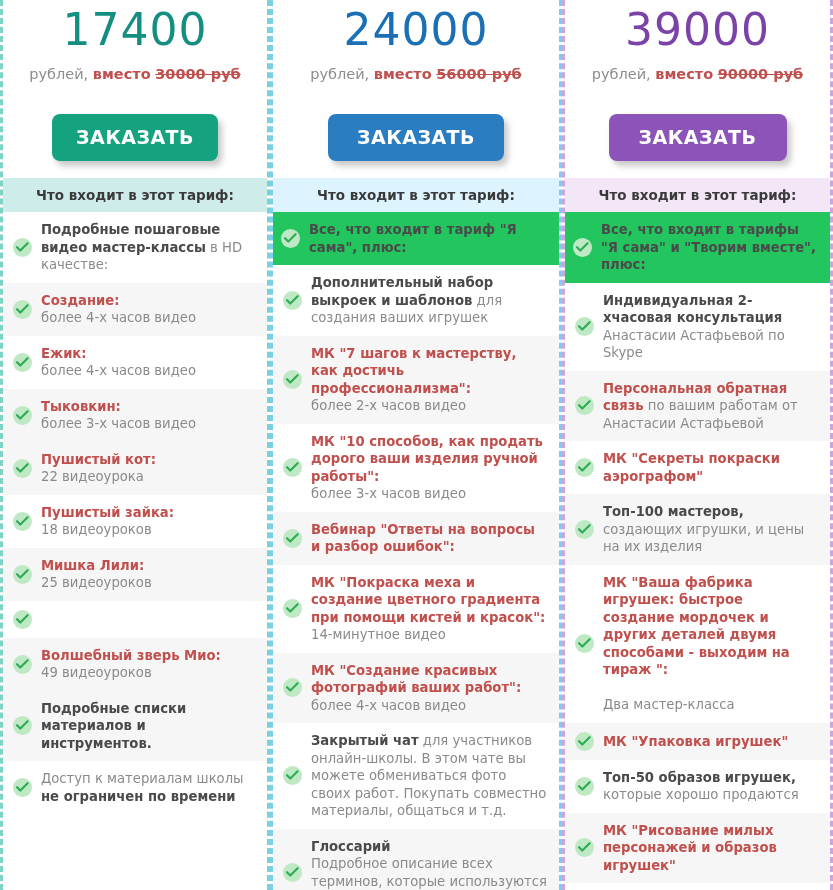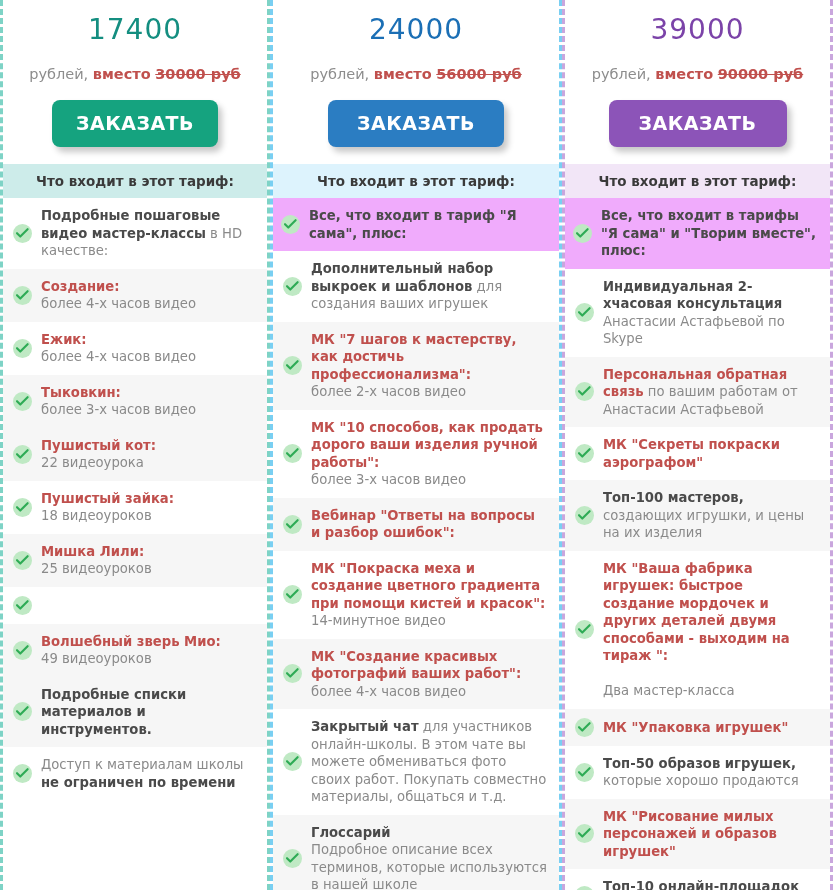--- a/index.html
+++ b/index.html
@@ -50,7 +50,7 @@
     background: #fff;
   }
   .price-amount {
-    font-size: 28px;
+    font-size: 44px;
     line-height: 52px;
     font-weight: 400;
     letter-spacing: 1px;

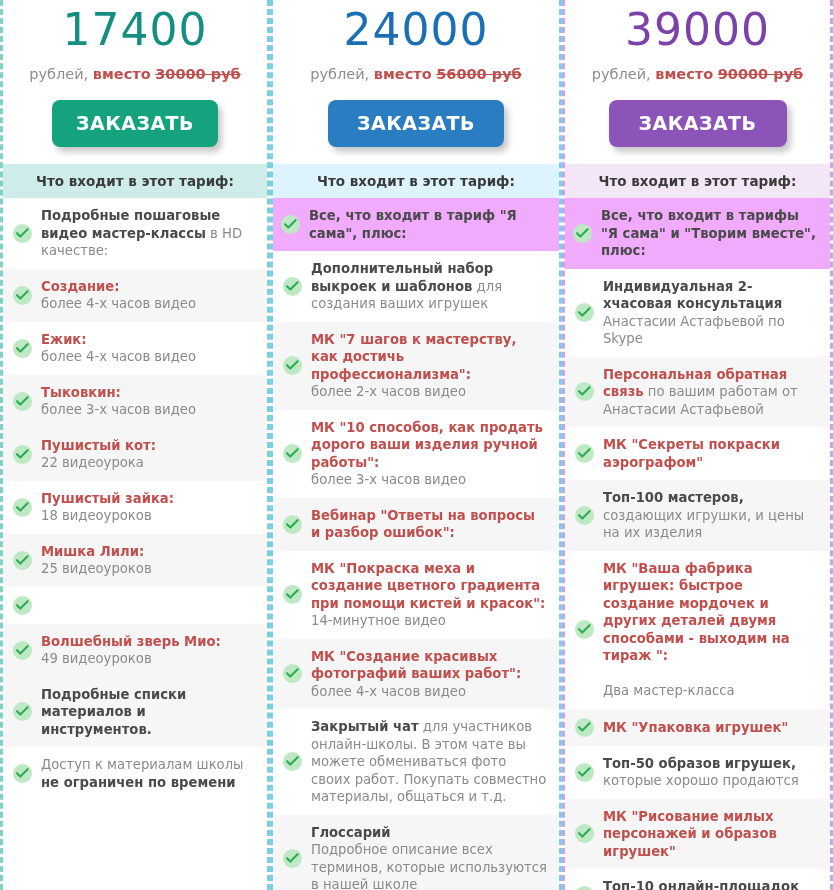--- a/index.html
+++ b/index.html
@@ -79,7 +79,7 @@
 
   .order-btn {
     display: block;
-    margin: 16px auto 0 auto;
+    margin: 30px auto 0 auto;
     border: 0;
     border-radius: 8px;
     color: #ffffff;

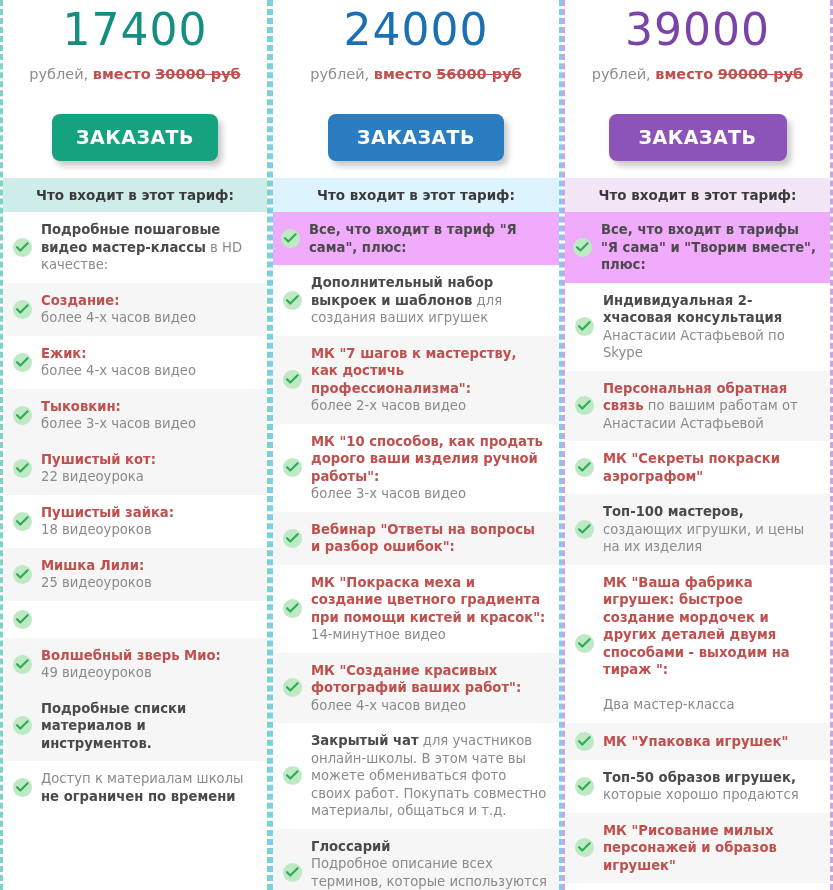--- a/index.html
+++ b/index.html
@@ -117,7 +117,7 @@
     background: #ffffff;
   }
   li.feat.alt { background: #f6f6f6; }
-  li.feat.hl  { background: #f0abfc; padding-left: 6px; }
+  li.feat.hl  { background: #22c55e; padding-left: 6px; }
 
   .check {
     flex: 0 0 auto;

